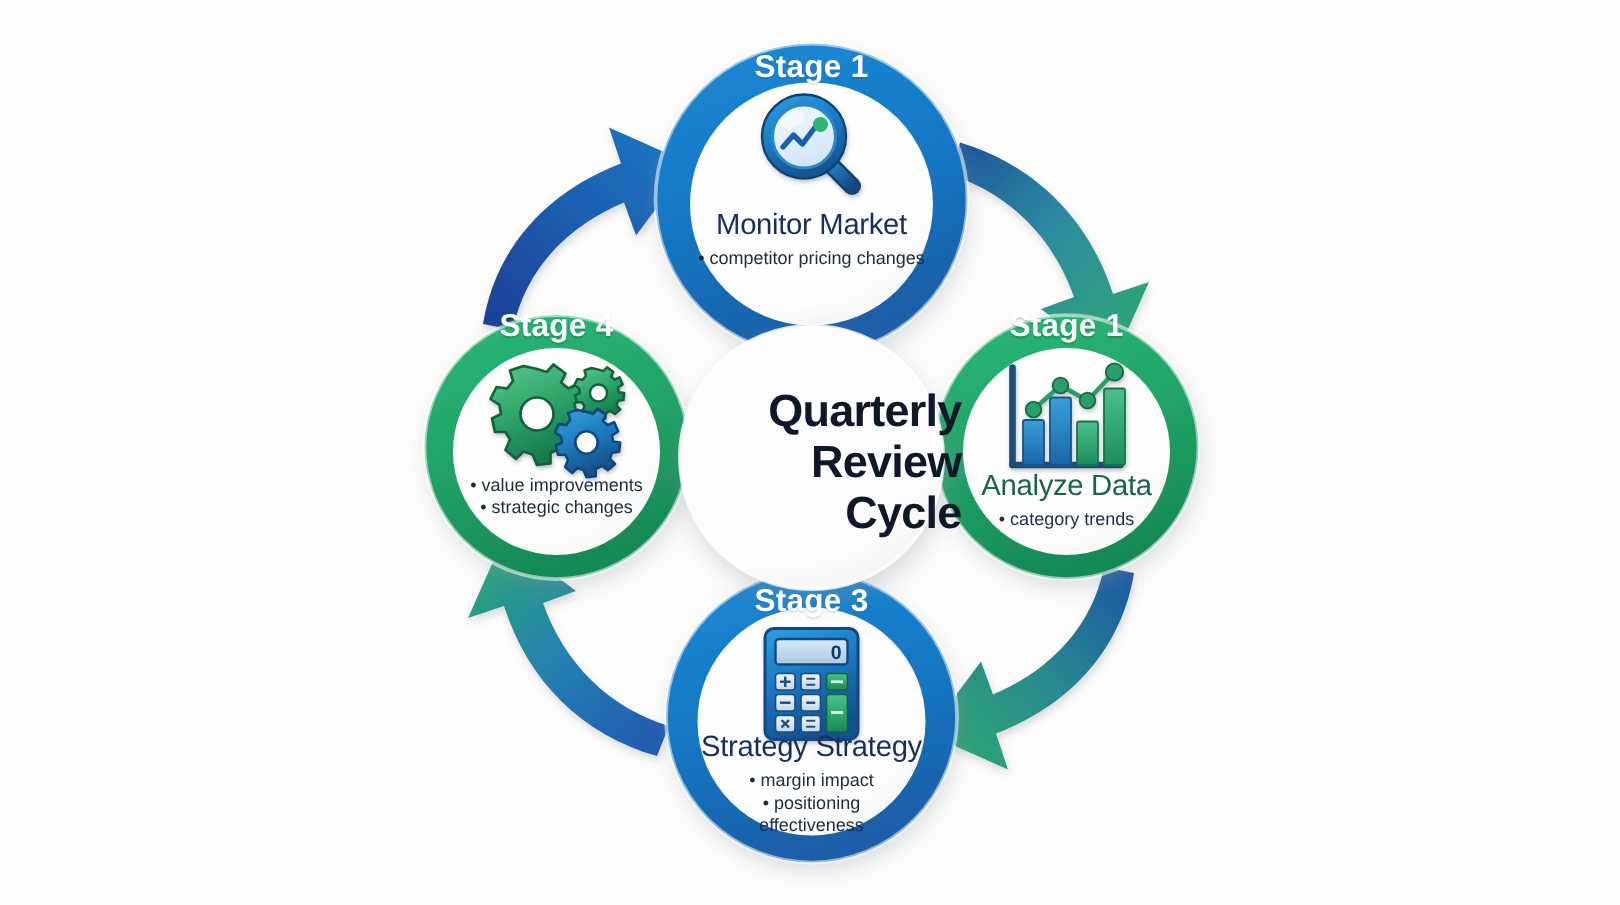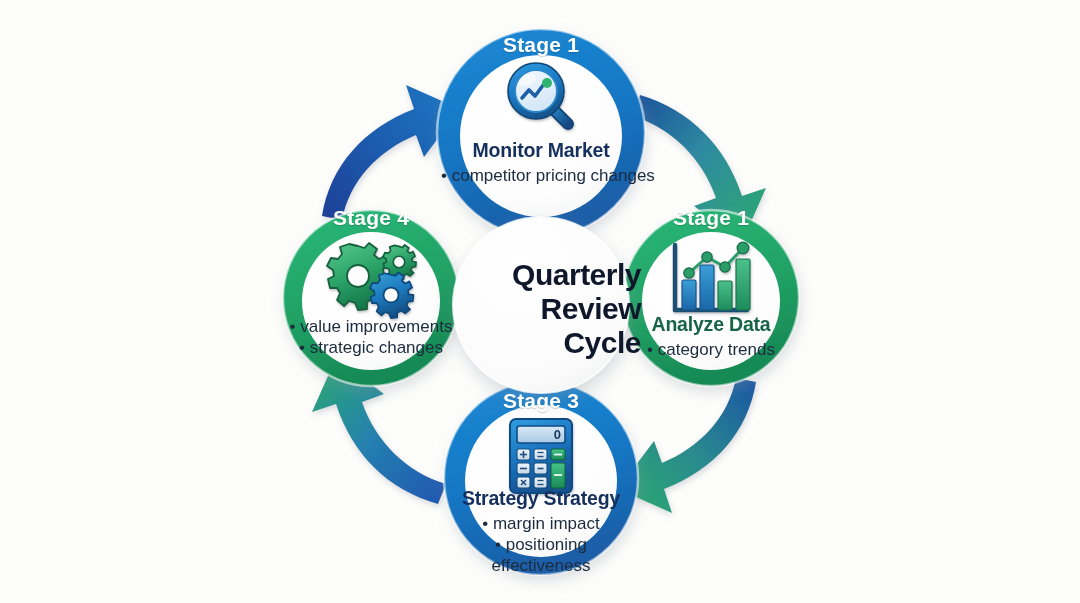--- a/index.html
+++ b/index.html
@@ -40,7 +40,7 @@
     text-shadow: 0 1px 1px rgba(0,0,0,0.18);
   }
   .node-title {
-    font-weight: bold;
+    font-weight: normal;
     font-size: 19.5px;
     letter-spacing: -0.2px;
     line-height: 1.12;

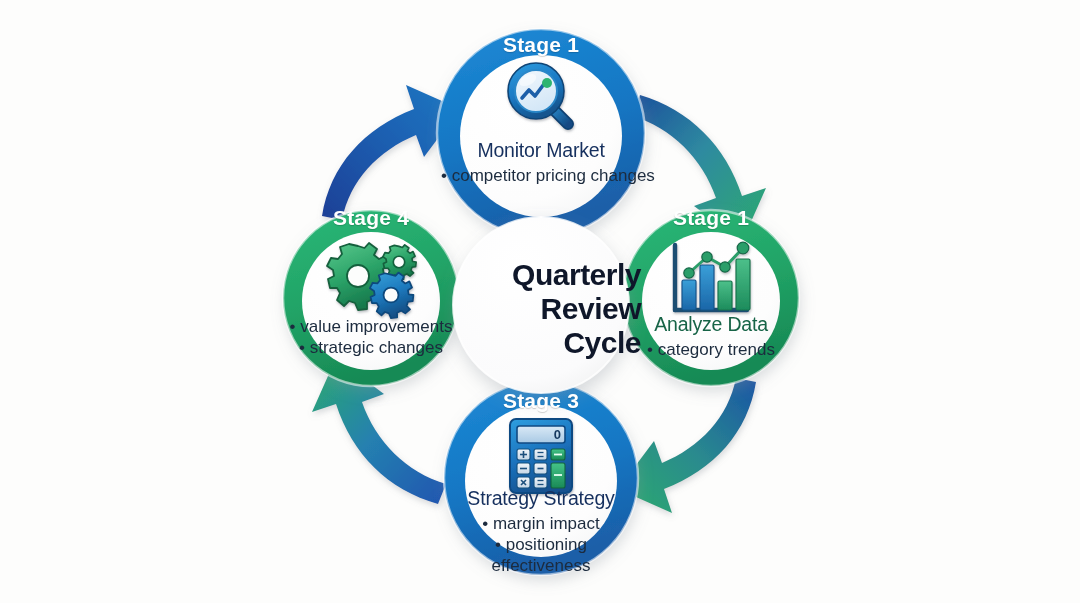--- a/index.html
+++ b/index.html
@@ -48,7 +48,7 @@
   .node-title.blue { color: #16305e; }
   .node-title.green { color: #176447; }
   .node-bullets {
-    font-size: 17px;
+    font-size: 12px;
     color: #1c2b3e;
     line-height: 1.24;
     margin-top: 3px;

